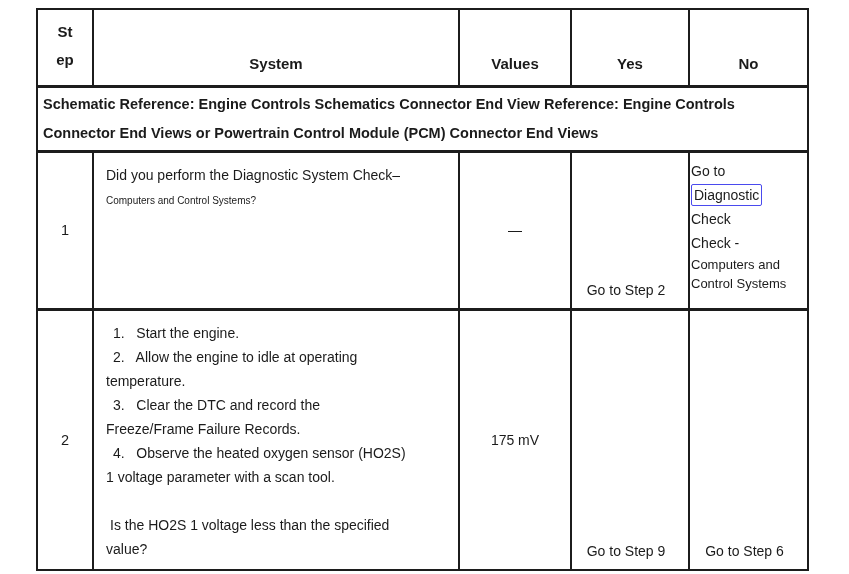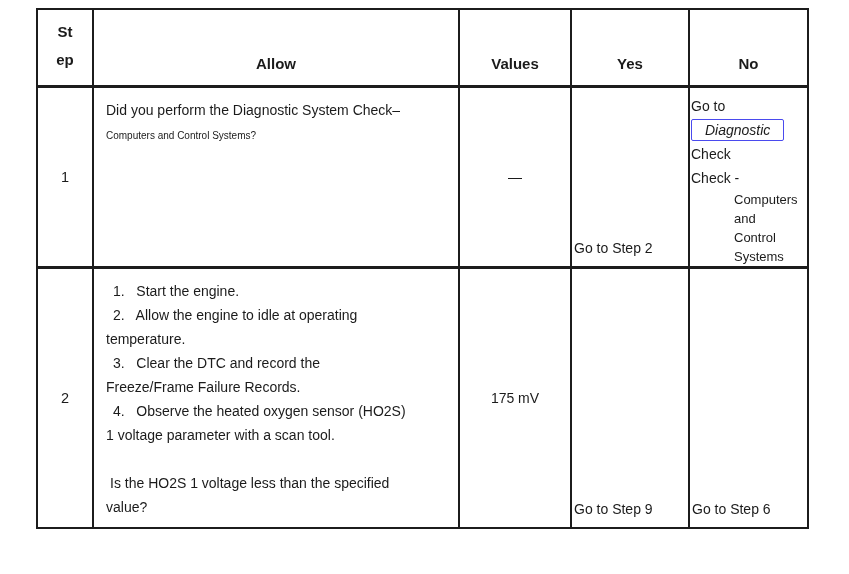--- a/index.html
+++ b/index.html
@@ -131,7 +131,7 @@
         <tr style="height:77px">
       <th class="hdr hdr-step">St
 ep</th>
-      <th class="hdr">Allow</th>
+      <th class="hdr">System</th>
       <th class="hdr">Values</th>
       <th class="hdr">Yes</th>
       <th class="hdr">No</th>

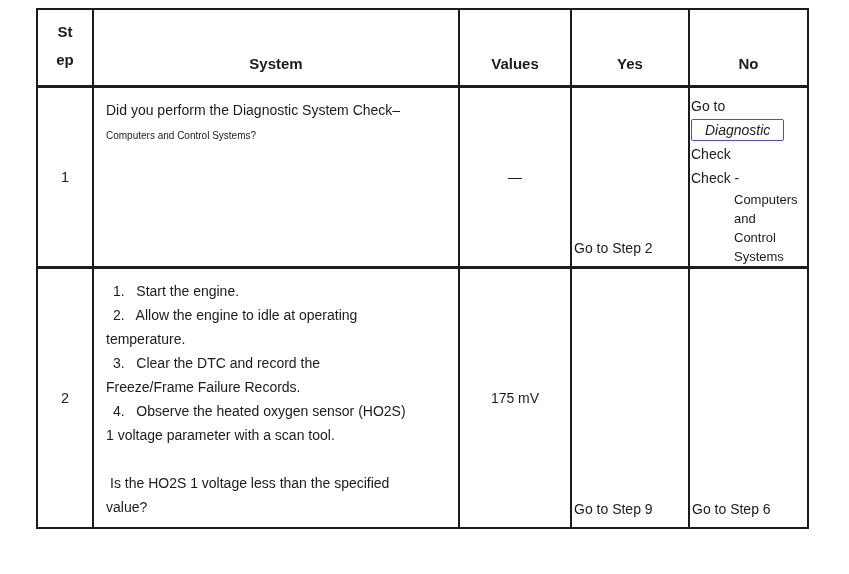--- a/index.html
+++ b/index.html
@@ -137,6 +137,9 @@
       <th class="hdr">No</th>
     </tr>
 
+    <tr style="height:62px" class="sep">
+      <td class="schematic" colspan="5">Schematic Reference: Engine Controls Schematics Connector End View Reference: Engine Controls Connector End Views or Powertrain Control Module (PCM) Connector End Views</td>
+    </tr>
 
     <tr style="height:158px" class="sep">
       <td class="step">1</td>

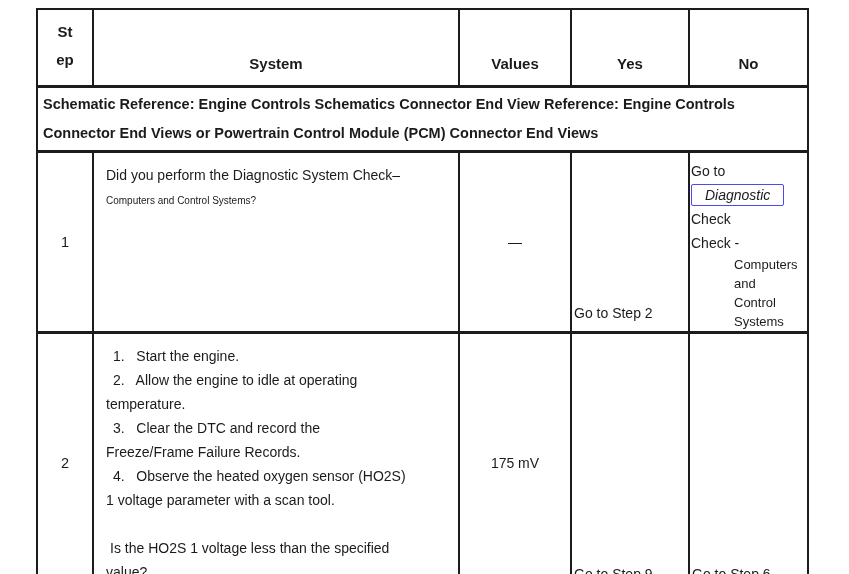--- a/index.html
+++ b/index.html
@@ -109,9 +109,8 @@
     display: inline-block;
     border: 1px solid #4a4aee;
     border-radius: 2px;
-    padding: 0 13px;
+    padding: 0 2px;
     line-height: 20px;
-    font-style: italic;
   }
 </style>
 </head>

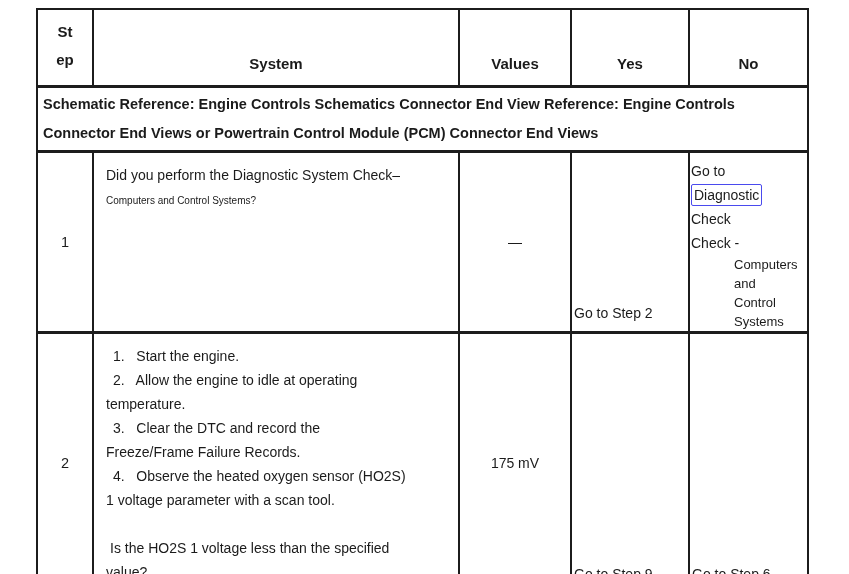--- a/index.html
+++ b/index.html
@@ -103,7 +103,6 @@
   .no-small {
     font-size: 13px;
     line-height: 19px;
-    margin-left: 43px;
   }
   .link-box {
     display: inline-block;

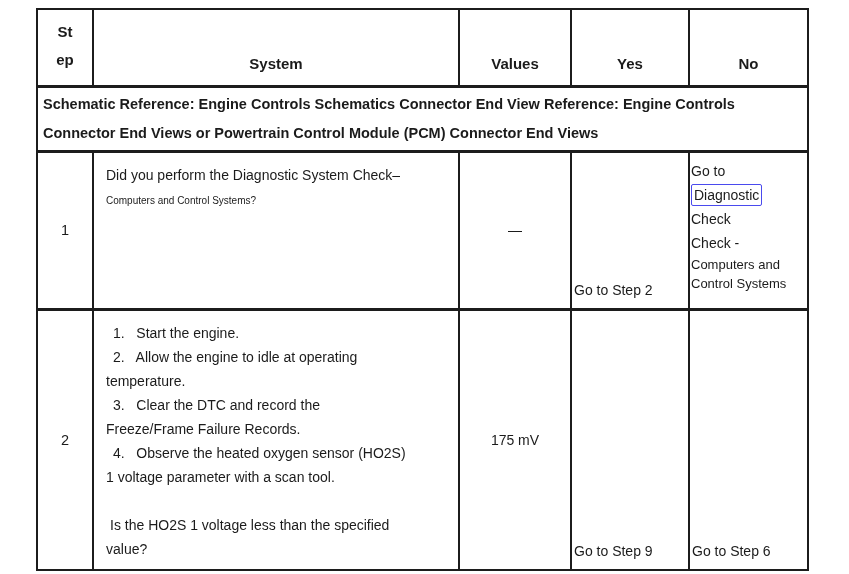--- a/index.html
+++ b/index.html
@@ -88,6 +88,7 @@
   
   td.goto {
     vertical-align: bottom;
+    text-align: center;
     font-size: 14px;
     padding: 0 10px 10px 2px;
     margin-top: 11px;

